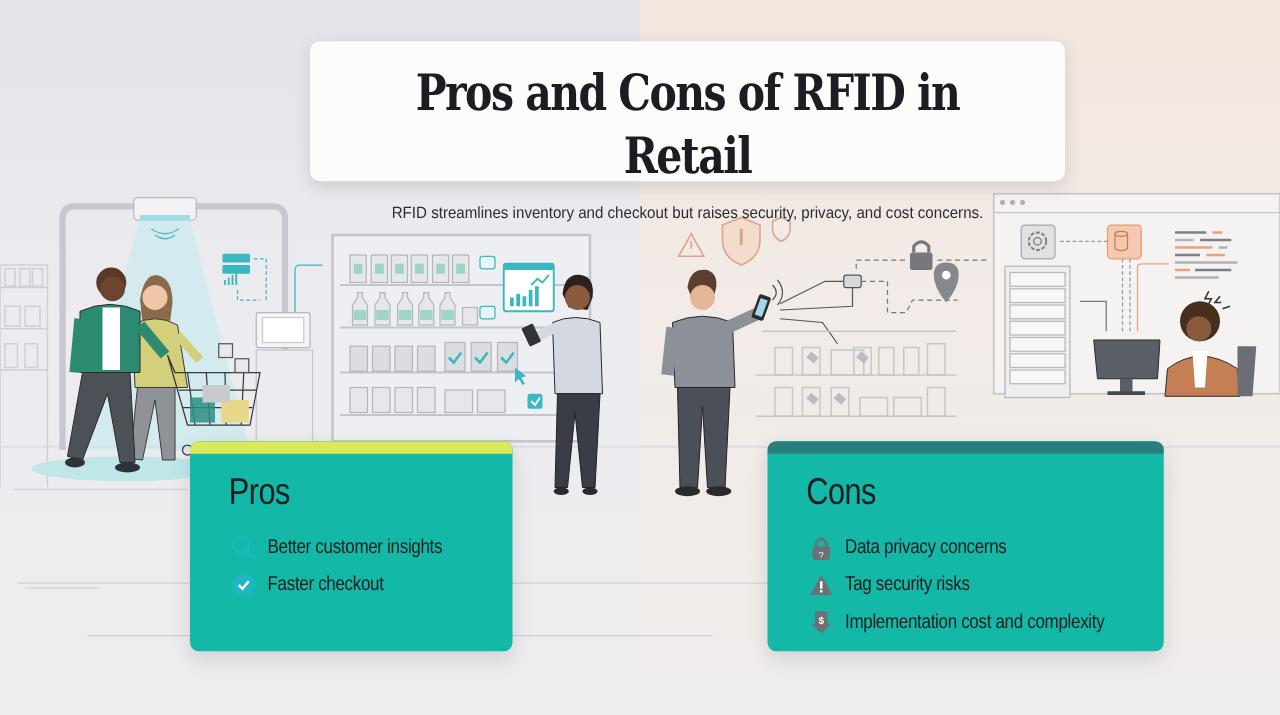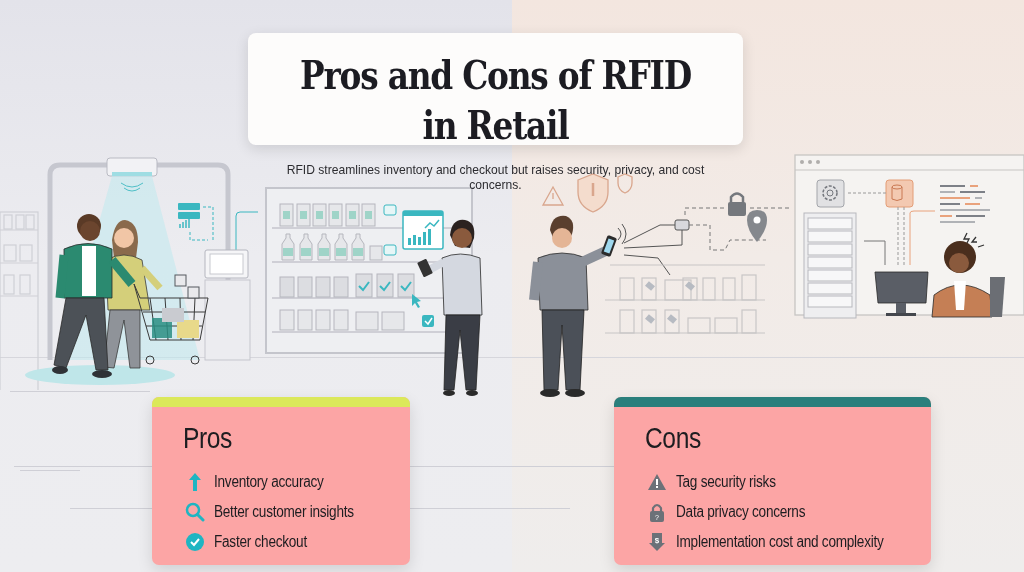--- a/index.html
+++ b/index.html
@@ -21,7 +21,7 @@
 
   
   .title-card {
-    position: absolute; left: 248px; top: 33px; width: 495px; height: 112px;
+    position: absolute; left: 248px; top: 33px; width: 604px; height: 112px;
     background: #fdfcfb; border-radius: 8px;
     box-shadow: 0 4px 14px rgba(0,0,0,0.12);
     text-align: center;

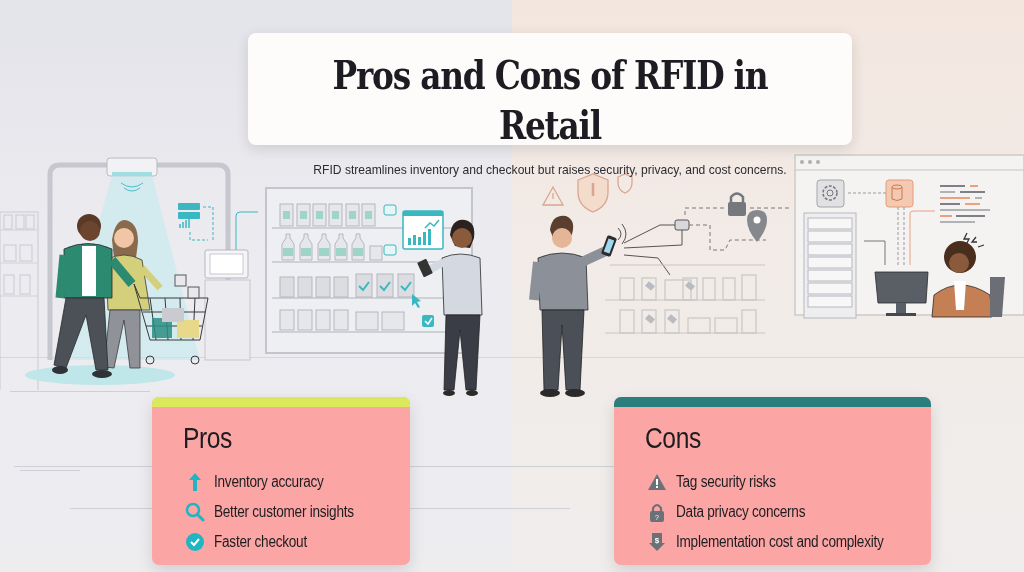--- a/index.html
+++ b/index.html
@@ -42,10 +42,9 @@
 
   
   .card {
-    position: absolute; background: #fca5a5; border-radius: 7px;
+    position: absolute; background: #14b8a6; border-radius: 7px;
     box-shadow: 0 6px 16px rgba(0,0,0,0.12);
     overflow: hidden;
-    margin-top: 44px;
   }
   .card .bar { height: 10px; width: 100%; }
   .card h2 {

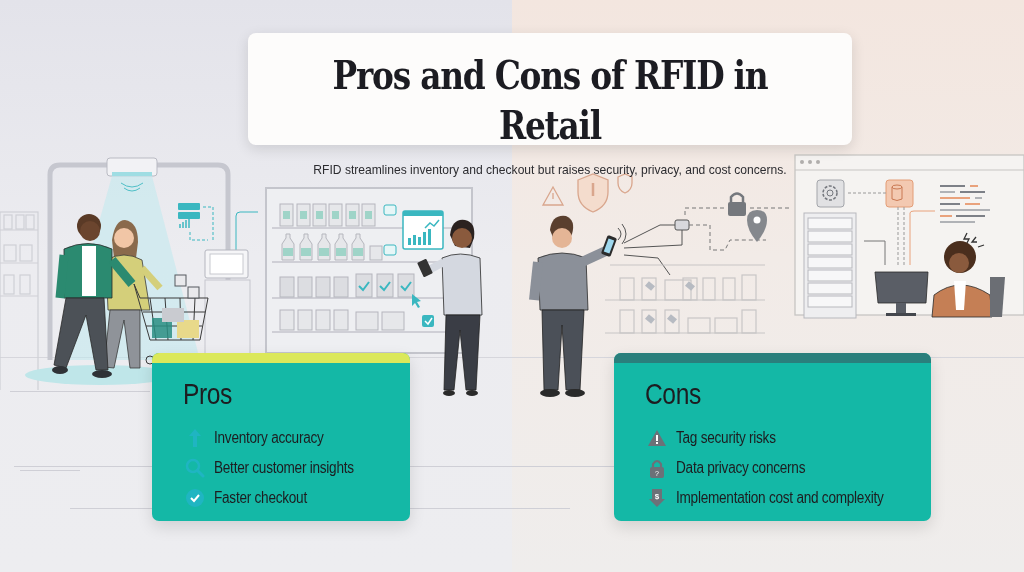--- a/index.html
+++ b/index.html
@@ -385,14 +385,6 @@
   <div class="bar" style="background:#dbe85a;"></div>
   <h2>Pros</h2>
   <ul>
-    <li>
-      <span class="ico">
-        <svg width="14" height="20" viewBox="0 0 14 20">
-            <path d="M7 1 L13 8 L9 8 L9 19 L5 19 L5 8 L1 8 Z" fill="#1fb5c2"></path>
-          </svg>
-      </span>
-      <span class="txt">Inventory accuracy</span>
-    </li>
     <li>
       <span class="ico">
         <svg width="20" height="20" viewBox="0 0 20 20">

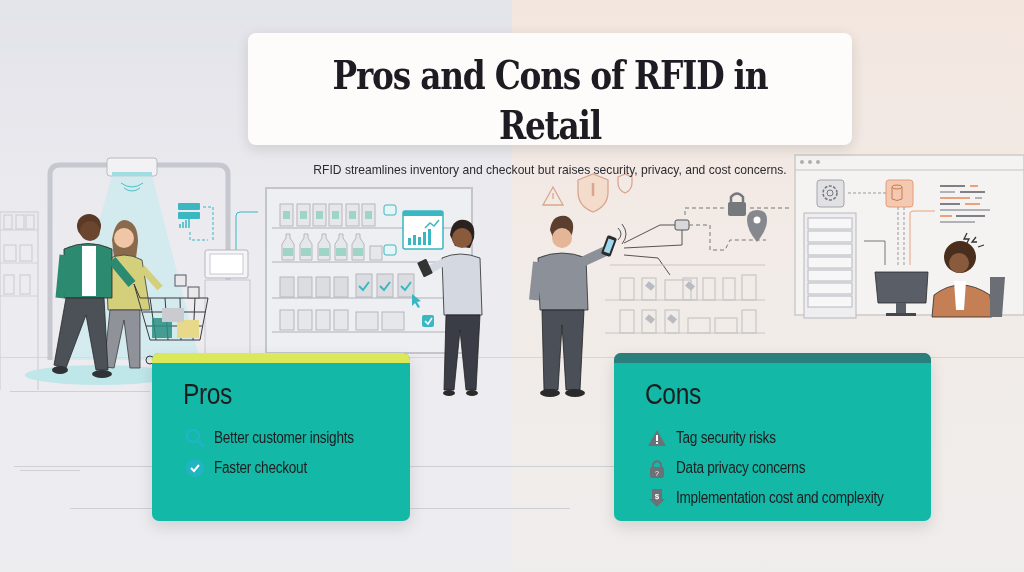--- a/index.html
+++ b/index.html
@@ -412,6 +412,16 @@
   <ul>
     <li>
       <span class="ico">
+        <svg width="16" height="20" viewBox="0 0 16 20">
+            <path d="M4 9 L4 6 Q8 0 12 6 L12 9" stroke="#6c7178" stroke-width="2.2" fill="none"></path>
+            <rect x="1" y="9" width="14" height="11" rx="2" fill="#6c7178"></rect>
+            <text x="8" y="18" font-size="7" fill="#fff" text-anchor="middle" font-family="Liberation Sans, sans-serif">?</text>
+          </svg>
+      </span>
+      <span class="txt">Data privacy concerns</span>
+    </li>
+    <li>
+      <span class="ico">
         <svg width="20" height="18" viewBox="0 0 20 18">
             <path d="M10 1 L19 17 L1 17 Z" fill="#6c7178"></path>
             <rect x="9" y="6" width="2" height="6" fill="#fff"></rect>
@@ -419,16 +429,6 @@
           </svg>
       </span>
       <span class="txt">Tag security risks</span>
-    </li>
-    <li>
-      <span class="ico">
-        <svg width="16" height="20" viewBox="0 0 16 20">
-            <path d="M4 9 L4 6 Q8 0 12 6 L12 9" stroke="#6c7178" stroke-width="2.2" fill="none"></path>
-            <rect x="1" y="9" width="14" height="11" rx="2" fill="#6c7178"></rect>
-            <text x="8" y="18" font-size="7" fill="#fff" text-anchor="middle" font-family="Liberation Sans, sans-serif">?</text>
-          </svg>
-      </span>
-      <span class="txt">Data privacy concerns</span>
     </li>
     <li>
       <span class="ico">

